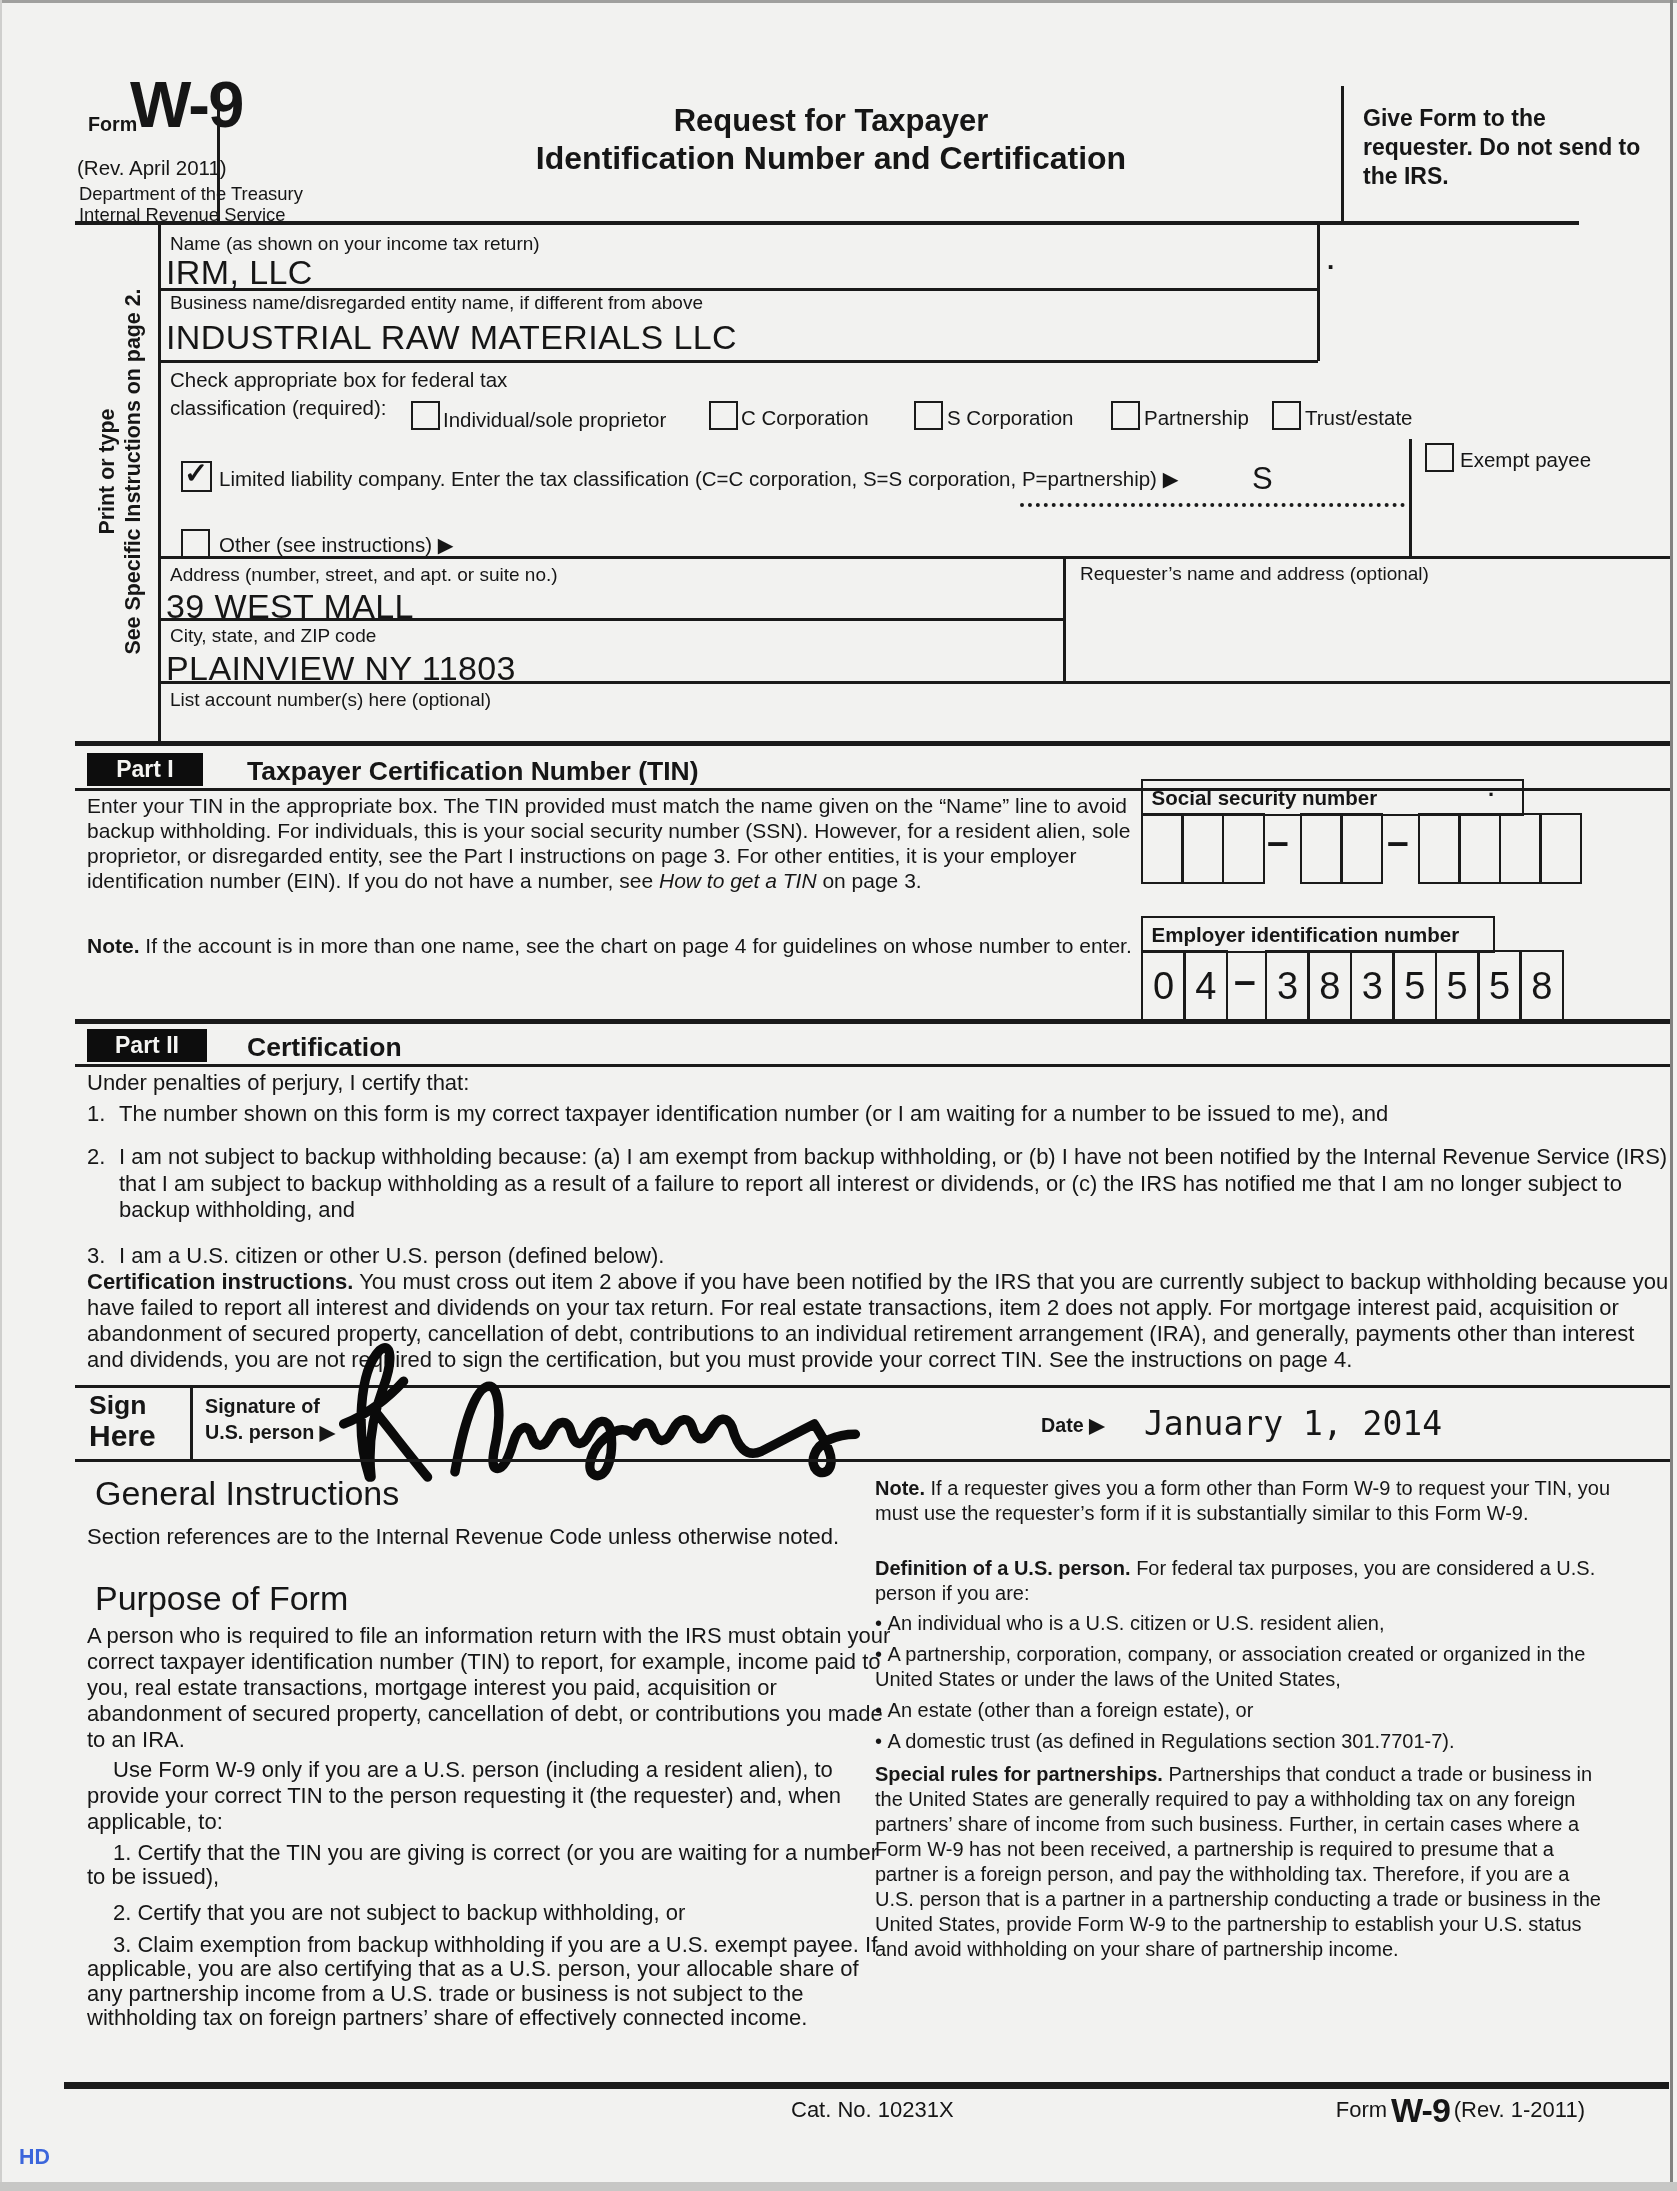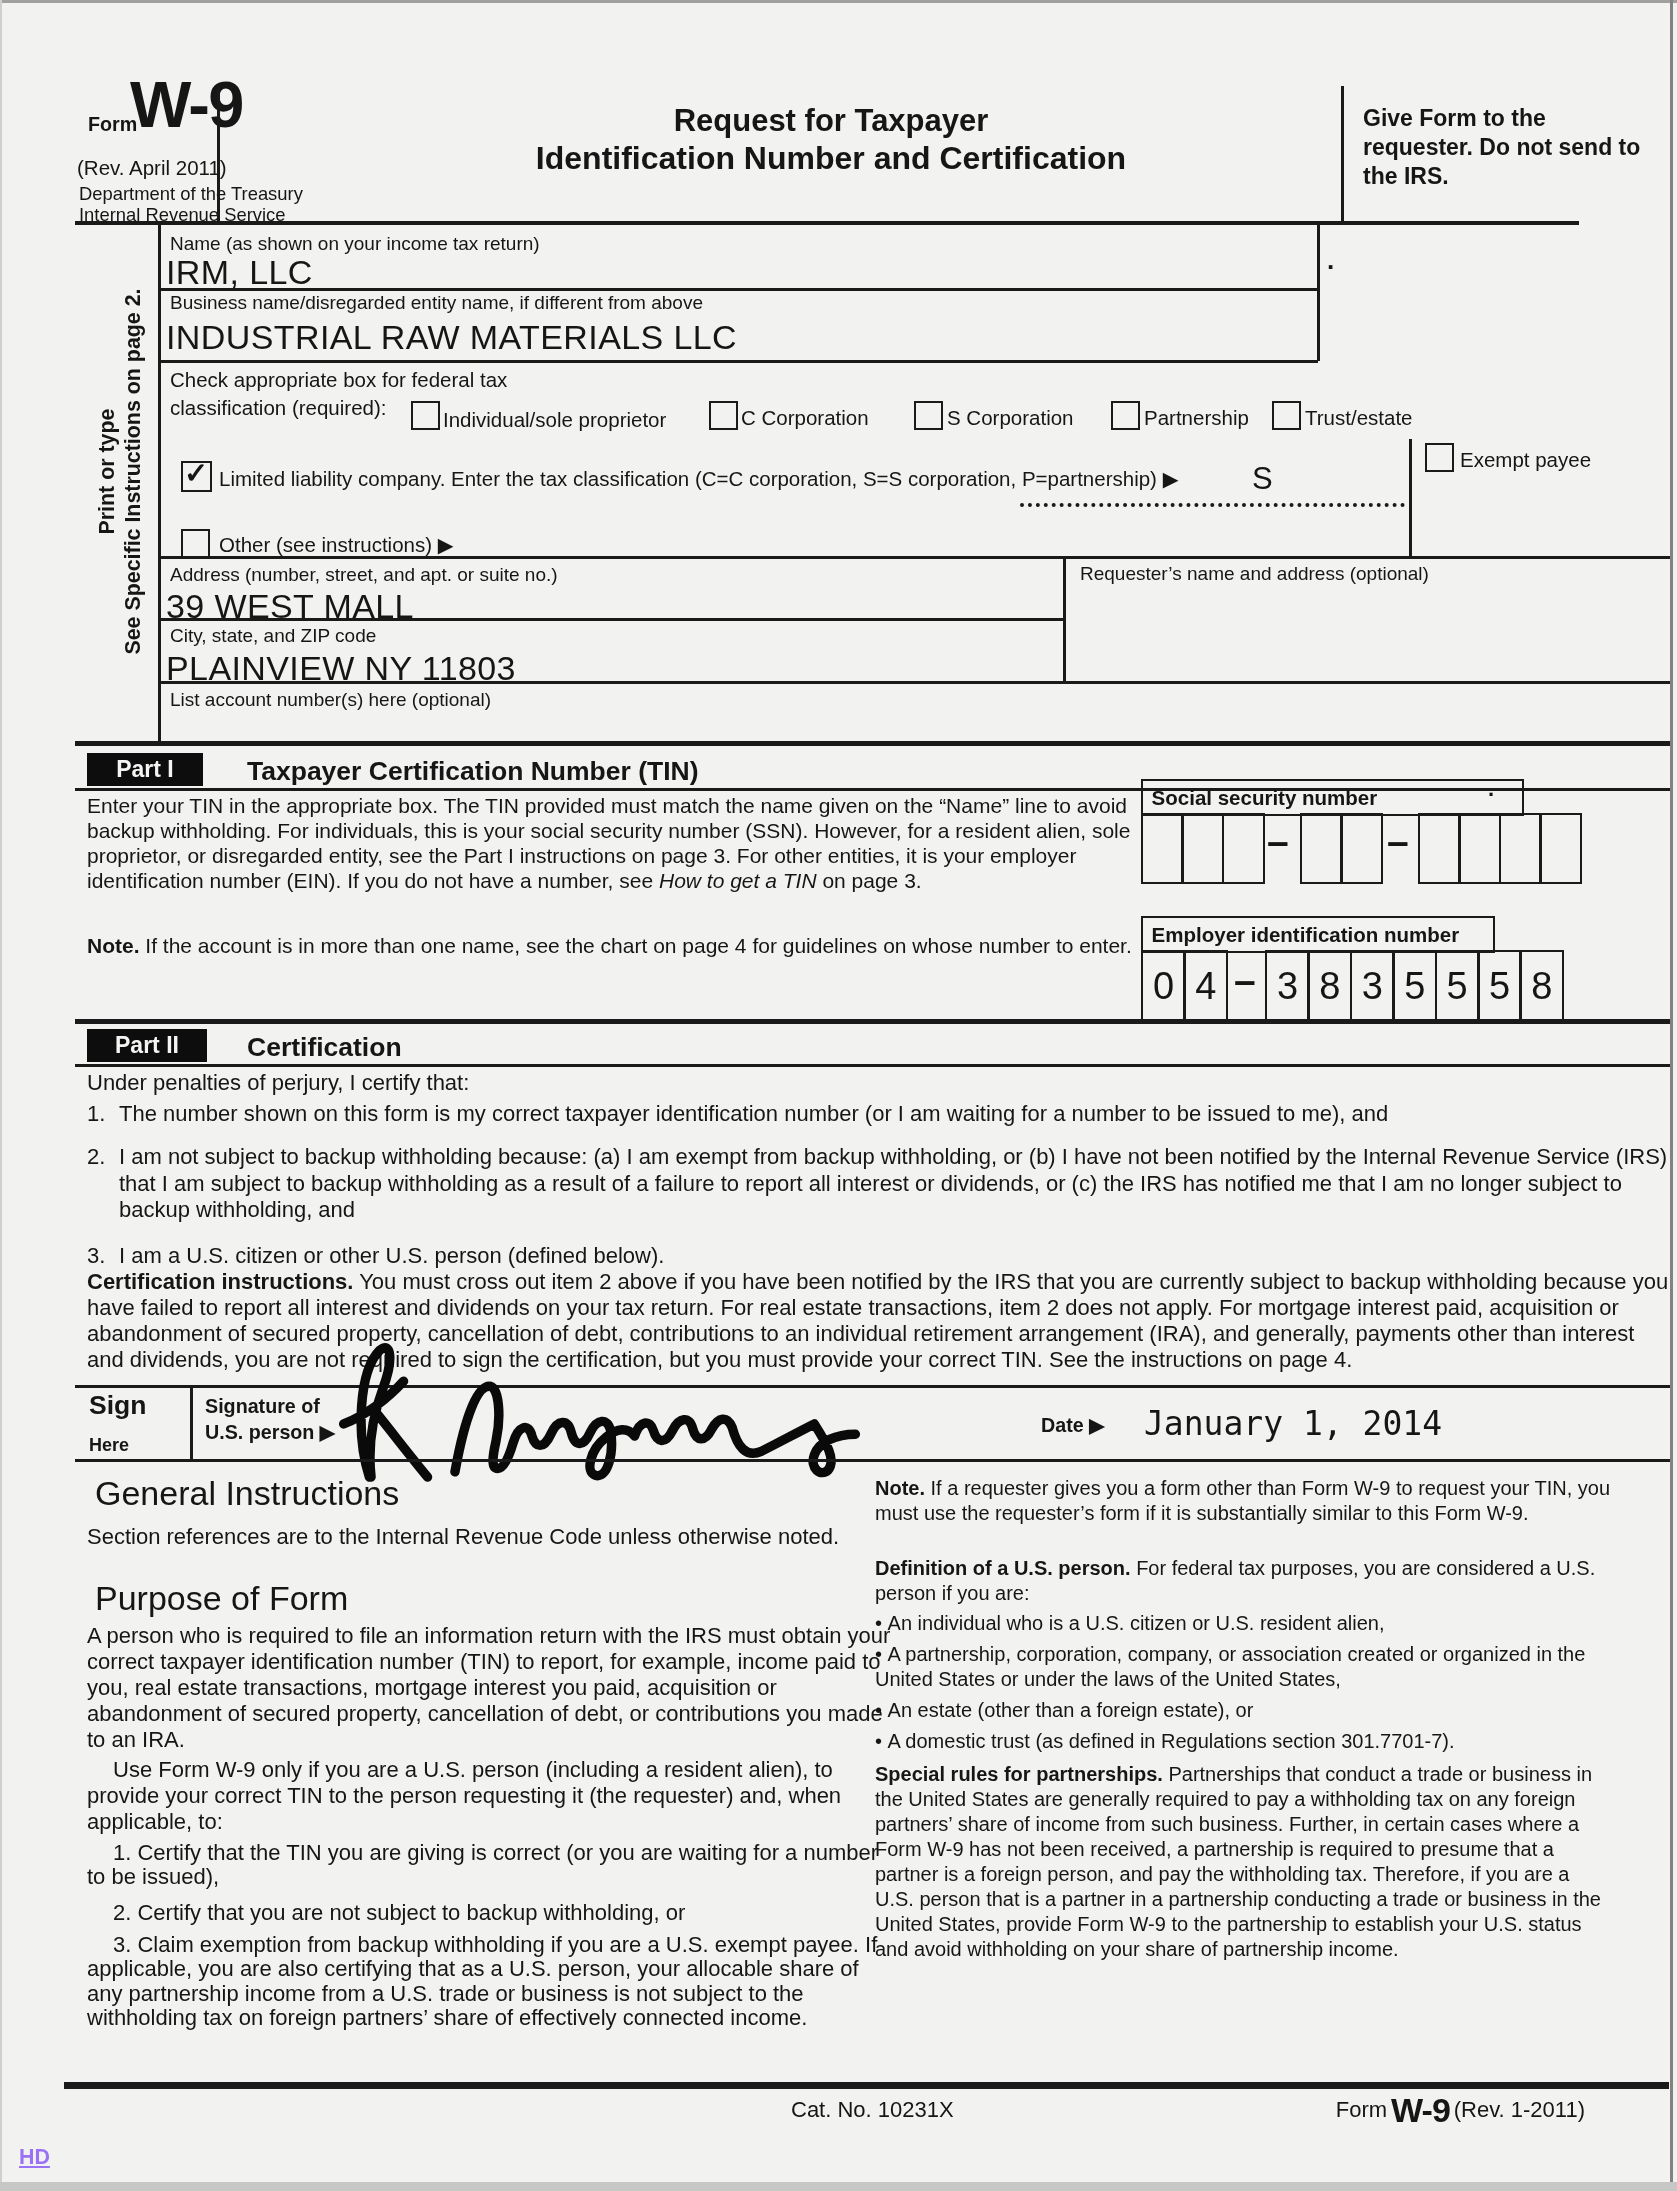--- a/index.html
+++ b/index.html
@@ -207,7 +207,7 @@
 
   <div class="hl" style="left:75px;top:1385px;width:1595px;height:3.4px;"></div>
   <div class="abs b" style="left:89px;top:1390px;font-size:26.5px;">Sign</div>
-  <div class="abs b" style="left:89px;top:1419px;font-size:18px;margin-top:16px;">Here</div>
+  <div class="abs b" style="left:89px;top:1419px;font-size:30px;">Here</div>
   <div class="vl" style="left:190px;top:1385px;height:74px;"></div>
   <div class="abs b" style="left:205px;top:1395px;font-size:19.7px;">Signature of</div>
   <div class="abs b" style="left:205px;top:1421px;font-size:19.7px;">U.S. person ▶</div>

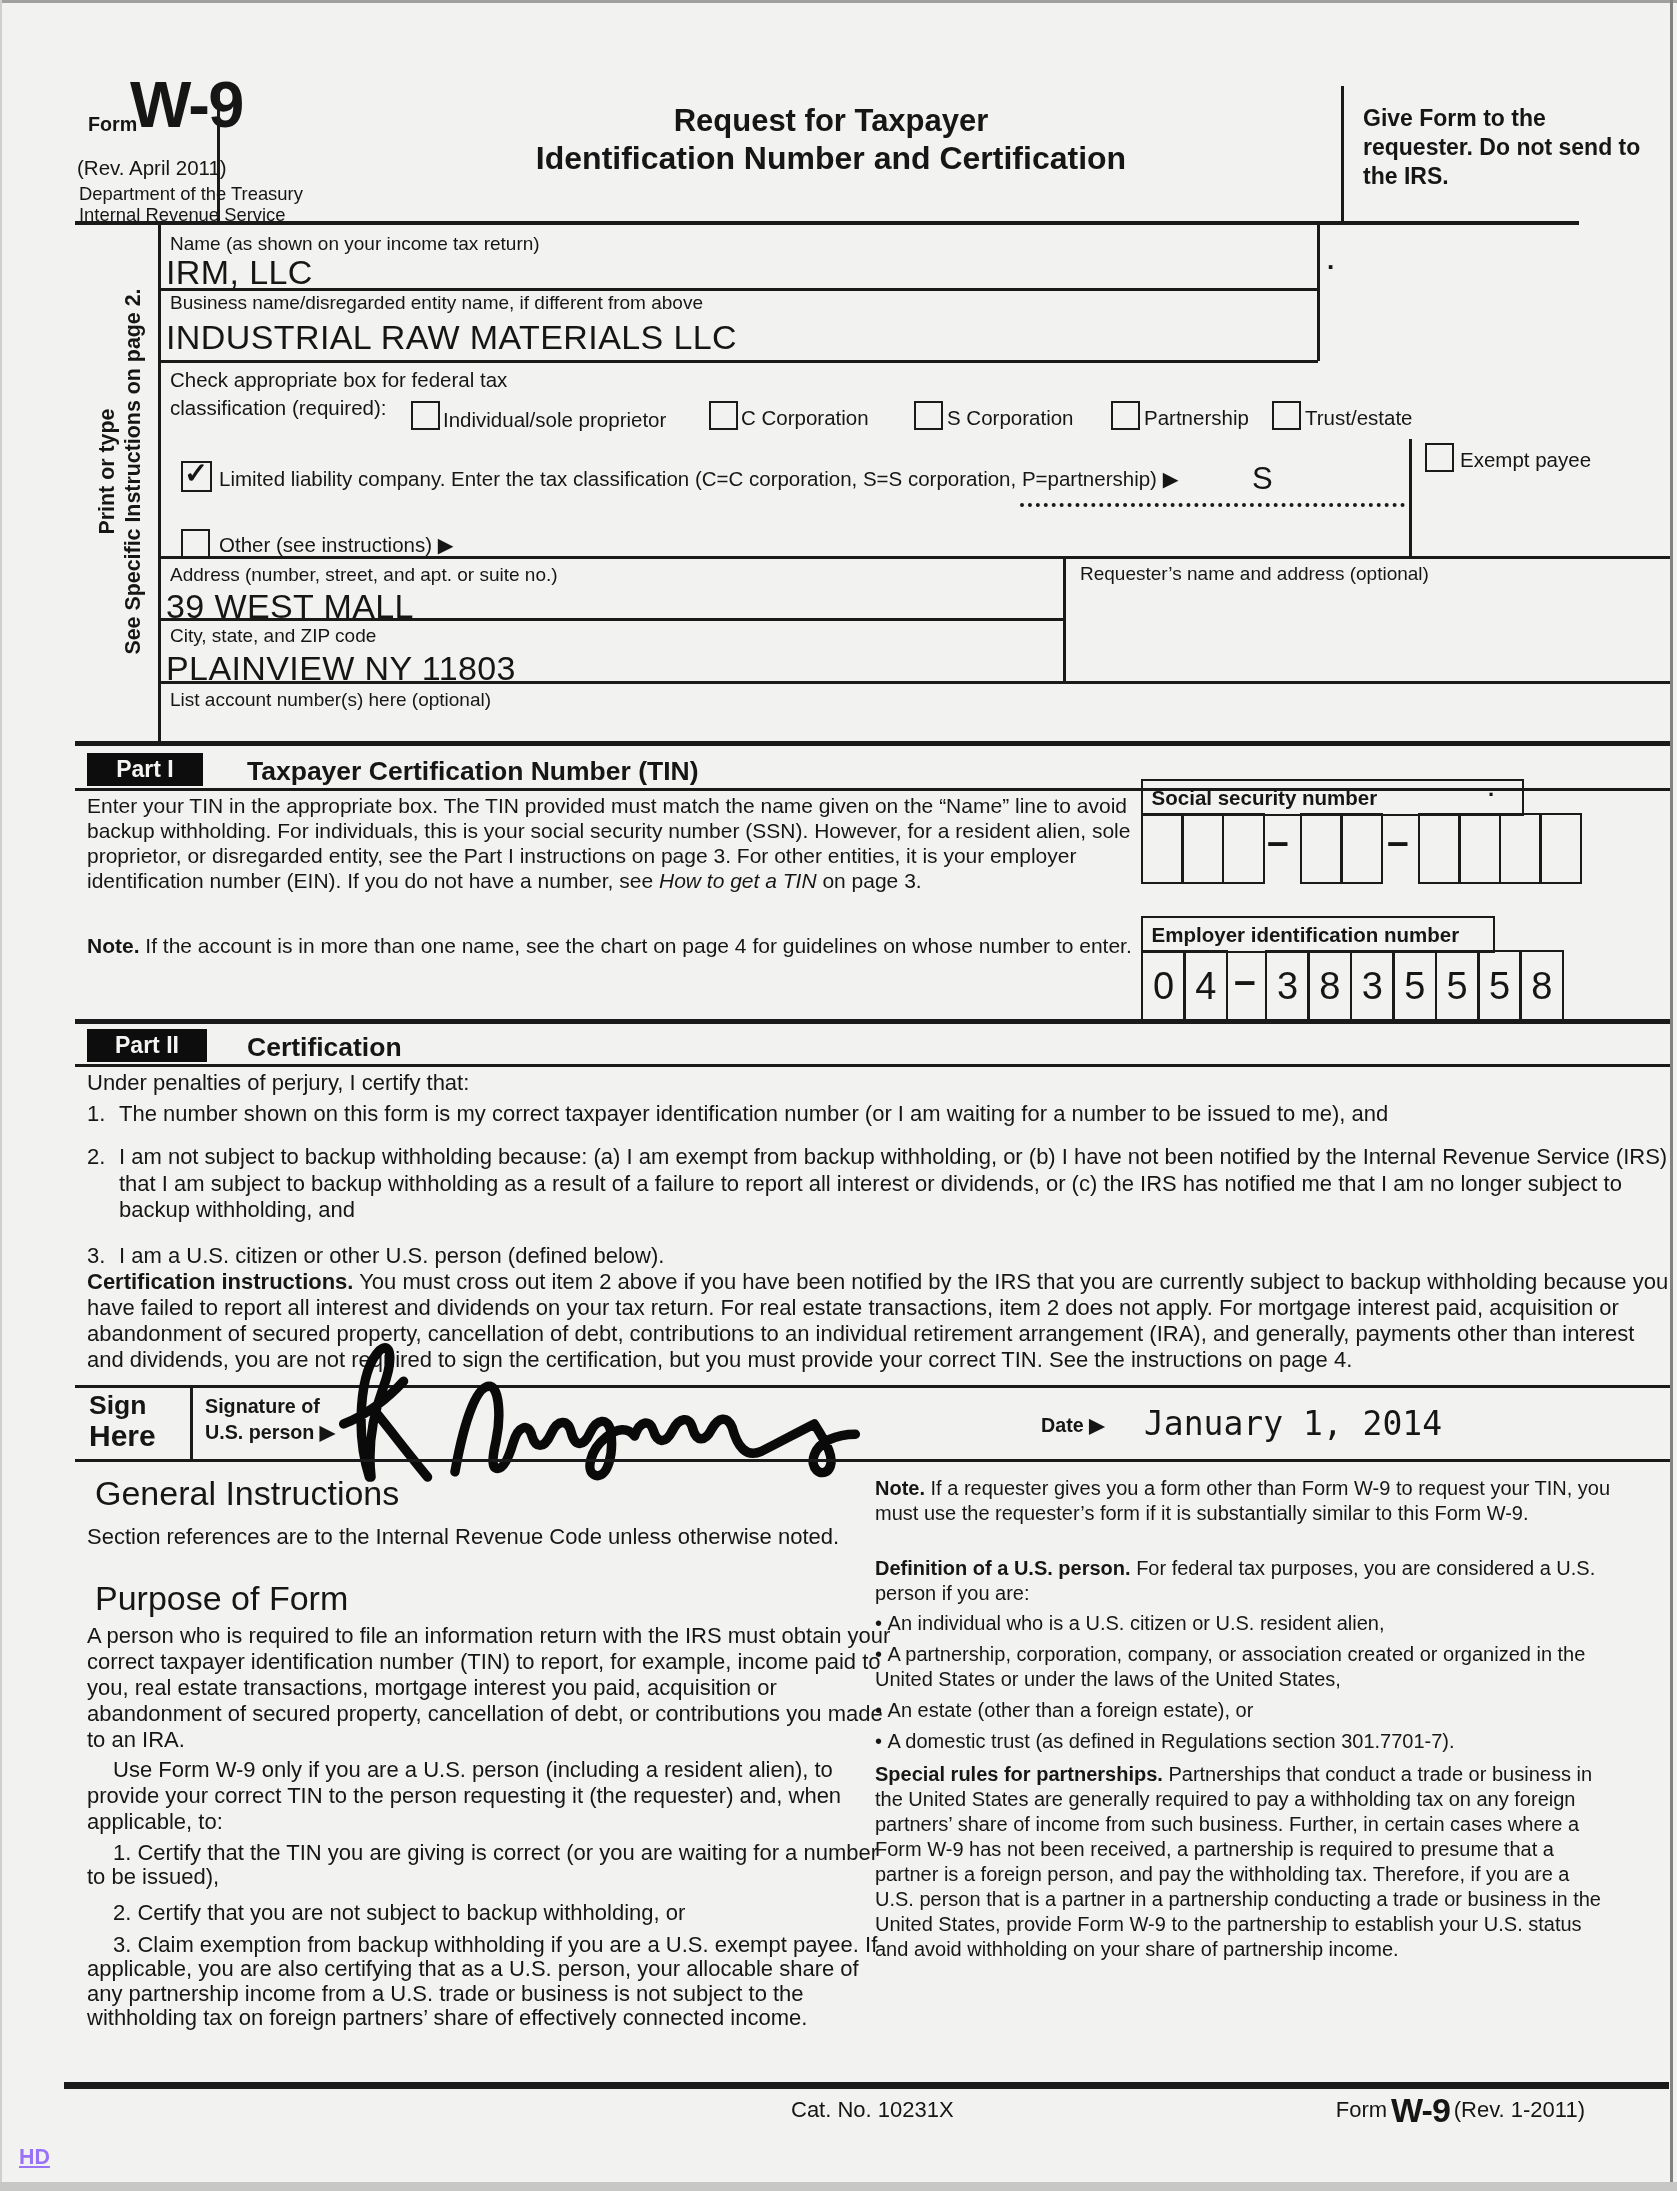--- a/index.html
+++ b/index.html
@@ -266,7 +266,7 @@
     <span class="b" style="font-size:34px;letter-spacing:-0.9px;">W-9</span>
     <span style="font-size:22px;vertical-align:5.1px;">(Rev. 1-2011)</span>
   </div>
-  <div class="abs b" style="left:19px;top:2145px;font-size:21.4px;color:#8b5cf6;opacity:.85;text-decoration:underline;">HD</div>
+  <div class="abs b" style="left:19px;top:2145px;font-size:21.4px;color:#1d4ed8;opacity:.85;">HD</div>
 
 </div>
 

